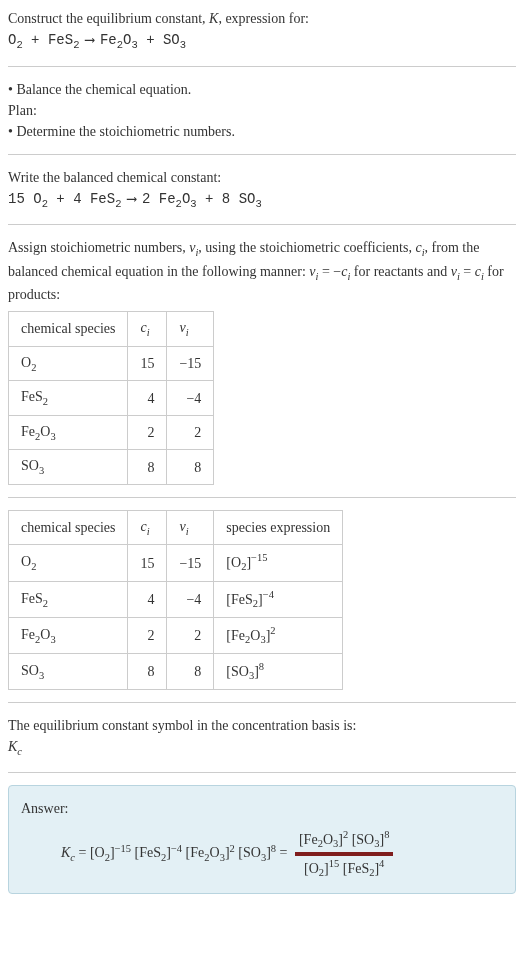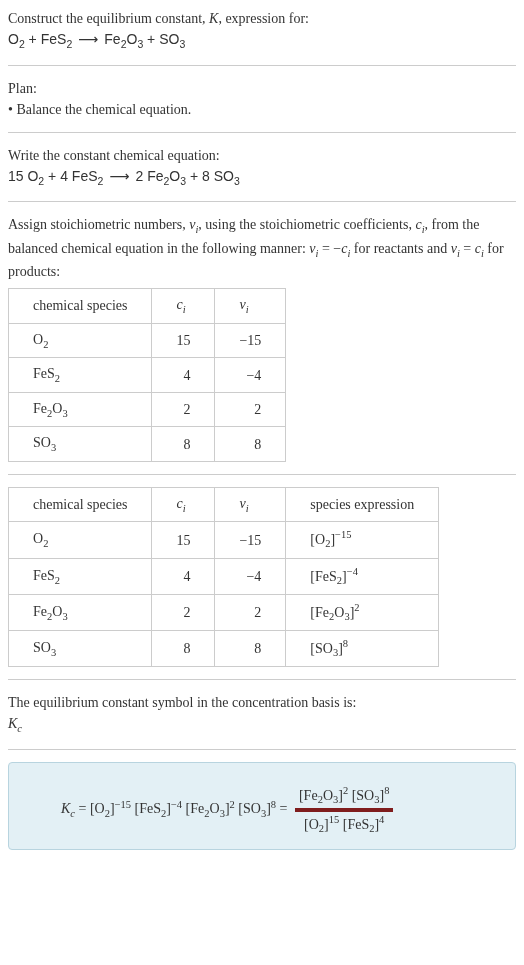--- a/index.html
+++ b/index.html
@@ -25,7 +25,7 @@
       margin: 12px 0;
     }
     .chem {
-      font-family: Liberation Sans, sans-serif;
+      font-family: Liberation Mono, monospace;
     }
     sub {
       font-size: 0.75em;

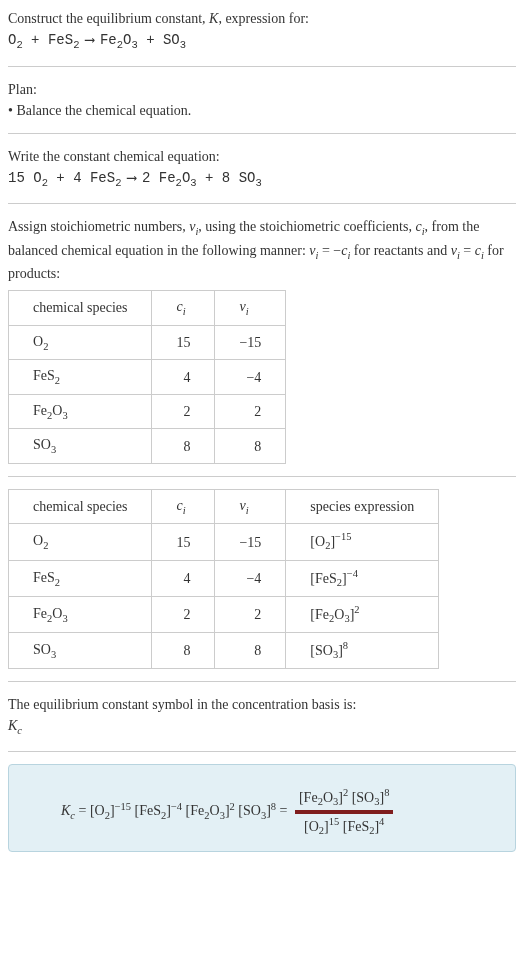--- a/index.html
+++ b/index.html
@@ -94,8 +94,8 @@
 <hr class="divider">
 
 <div class="section">
+  <div>• Balance the chemical equation.</div>
   <div>Plan:</div>
-  <div>• Balance the chemical equation.</div>
 </div>
 
 <hr class="divider">

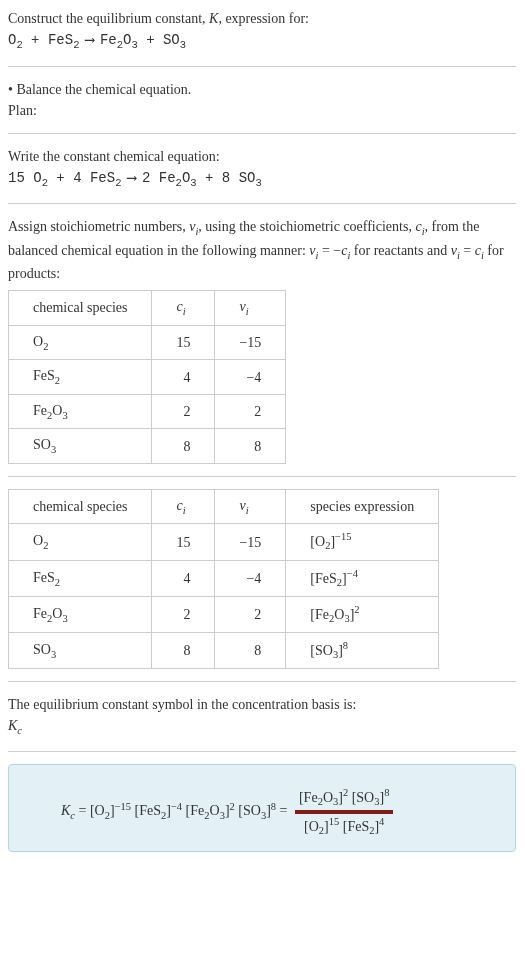--- a/index.html
+++ b/index.html
@@ -96,6 +96,7 @@
 <div class="section">
   <div>• Balance the chemical equation.</div>
   <div>Plan:</div>
+  <div>• Determine the stoichiometric numbers.</div>
 </div>
 
 <hr class="divider">

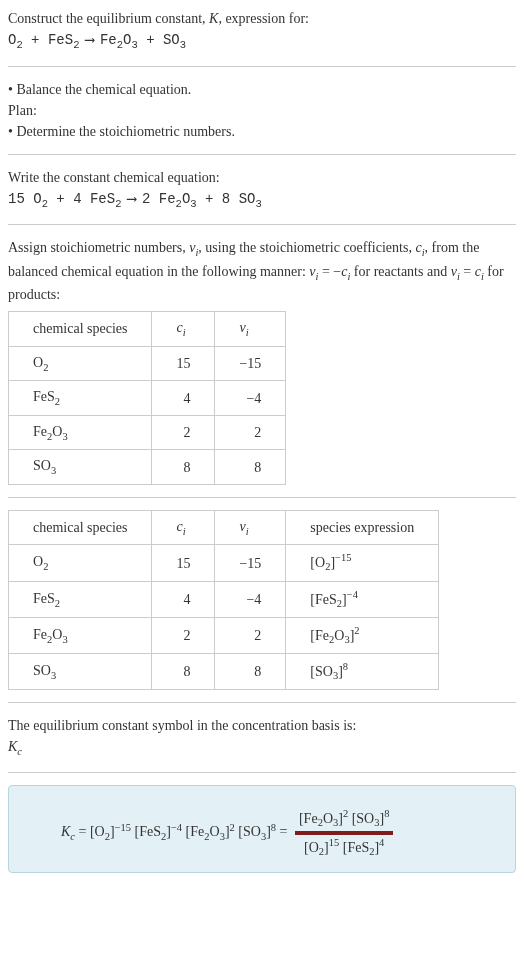--- a/index.html
+++ b/index.html
@@ -102,7 +102,7 @@
 <hr class="divider">
 
 <div class="section">
-  <div>Write the constant chemical equation:</div>
+  <div>Write the balanced chemical constant:</div>
   <span class="chem">
     <span>15 </span><span>O</span><sub>2</sub><span> + </span><span>4 </span><span>FeS</span><sub>2</sub><span class="arrow">⟶</span><span>2 </span><span>Fe</span><sub>2</sub><span>O</span><sub>3</sub><span> + </span><span>8 </span><span>SO</span><sub>3</sub>
   </span>

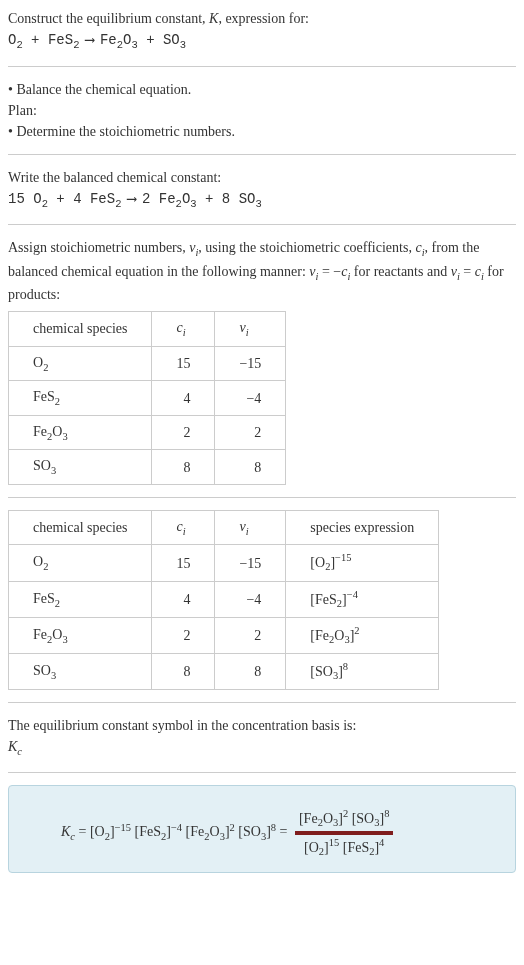--- a/index.html
+++ b/index.html
@@ -47,7 +47,7 @@
     }
     th, td {
       border: 1px solid #ccc;
-      padding: 5px 24px;
+      padding: 5px 12px;
       text-align: left;
       font-weight: normal;
     }

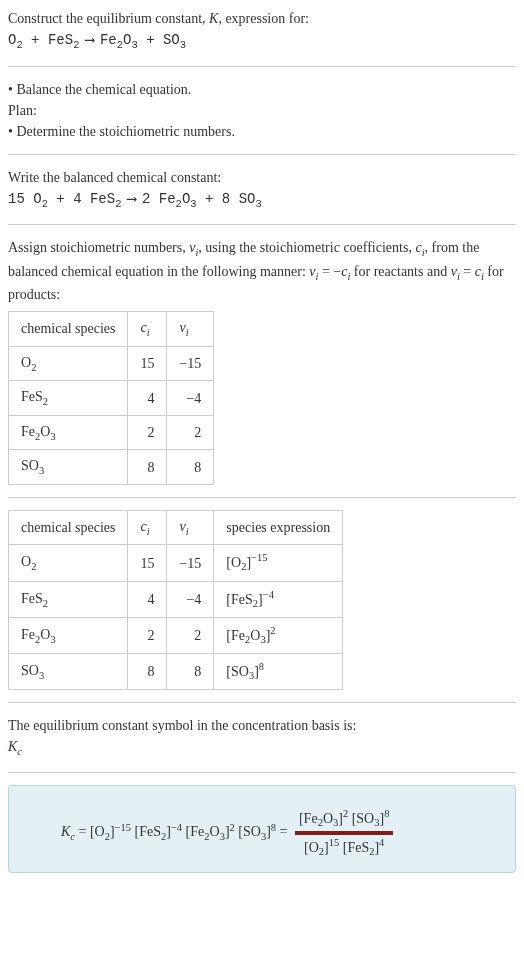--- a/index.html
+++ b/index.html
@@ -198,6 +198,7 @@
 <div class="section">
 
   <div class="answer-box">
+    <div>Answer:</div>
     <div class="indent-eq">
       <span class="italic">K</span><sub class="italic">c</sub><span> = </span>[O<sub>2</sub>]<sup>−15</sup> [FeS<sub>2</sub>]<sup>−4</sup> [Fe<sub>2</sub>O<sub>3</sub>]<sup>2</sup> [SO<sub>3</sub>]<sup>8</sup><span> = </span><span class="frac"><span class="num">[Fe<sub>2</sub>O<sub>3</sub>]<sup>2</sup> [SO<sub>3</sub>]<sup>8</sup></span><span class="den">[O<sub>2</sub>]<sup>15</sup> [FeS<sub>2</sub>]<sup>4</sup></span></span>
     </div>

